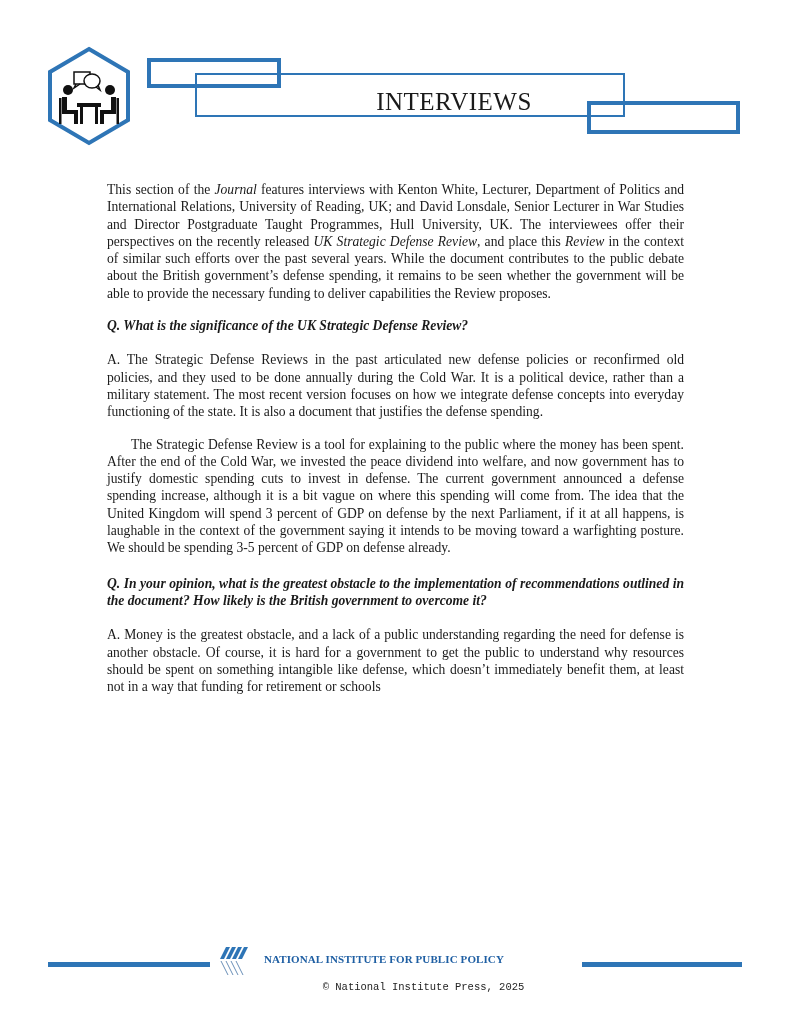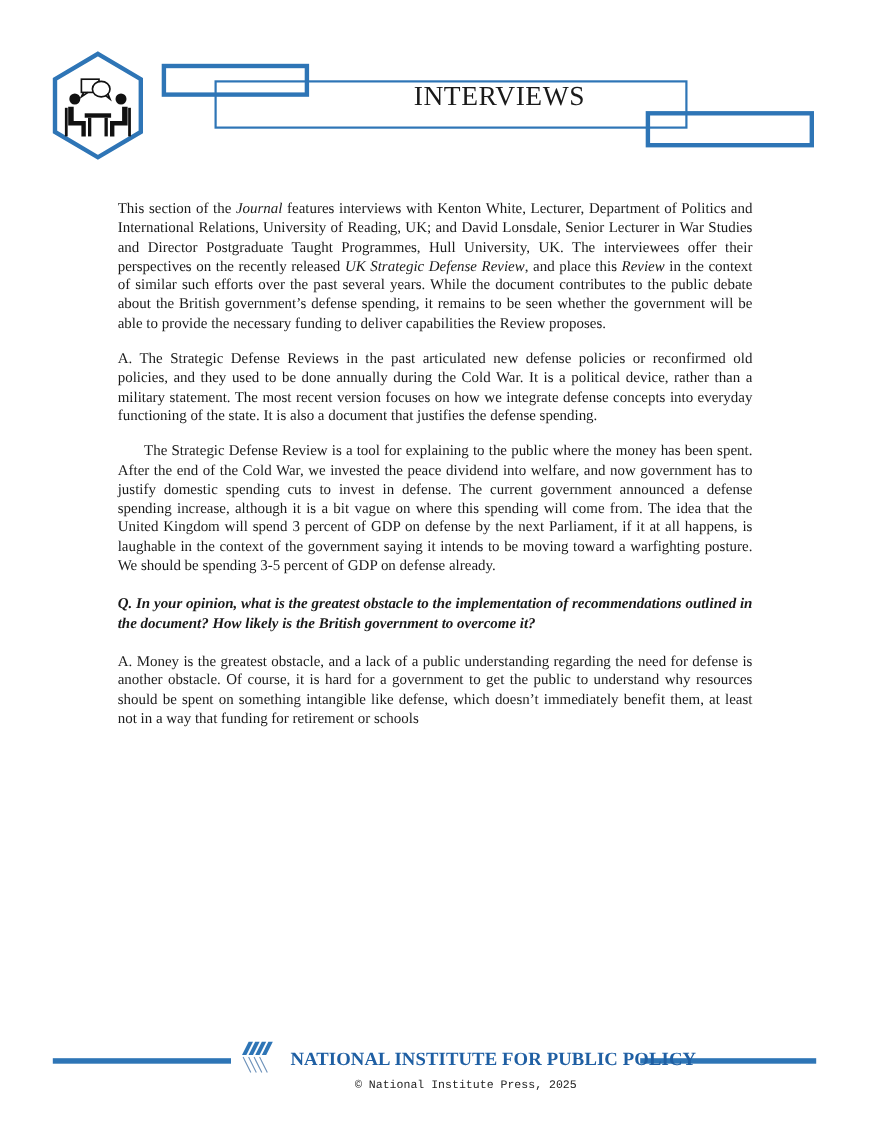--- a/index.html
+++ b/index.html
@@ -11,7 +11,7 @@
   .box1 { left: 147px; top: 58px; width: 134px; height: 30px; border: 4px solid #2e75b6; box-sizing: border-box; }
   .box2 { left: 195px; top: 73px; width: 430px; height: 44px; border: 2px solid #2e75b6; box-sizing: border-box; }
   .box3 { left: 587px; top: 101px; width: 153px; height: 33px; border: 4px solid #2e75b6; box-sizing: border-box; }
-  .title { left: 195px; top: 66px; width: 518px; height: 44px; display: flex; align-items: center; justify-content: center;
+  .title { left: 195px; top: 80px; width: 518px; height: 44px; display: flex; align-items: center; justify-content: center;
            font-family: "Liberation Serif", serif; font-size: 25px; letter-spacing: 0.5px; color: #1a1a1a; }
   
   .content { left: 92px; top: 166px; width: 607px; font-size: 13.6px; line-height: 17.3px; }

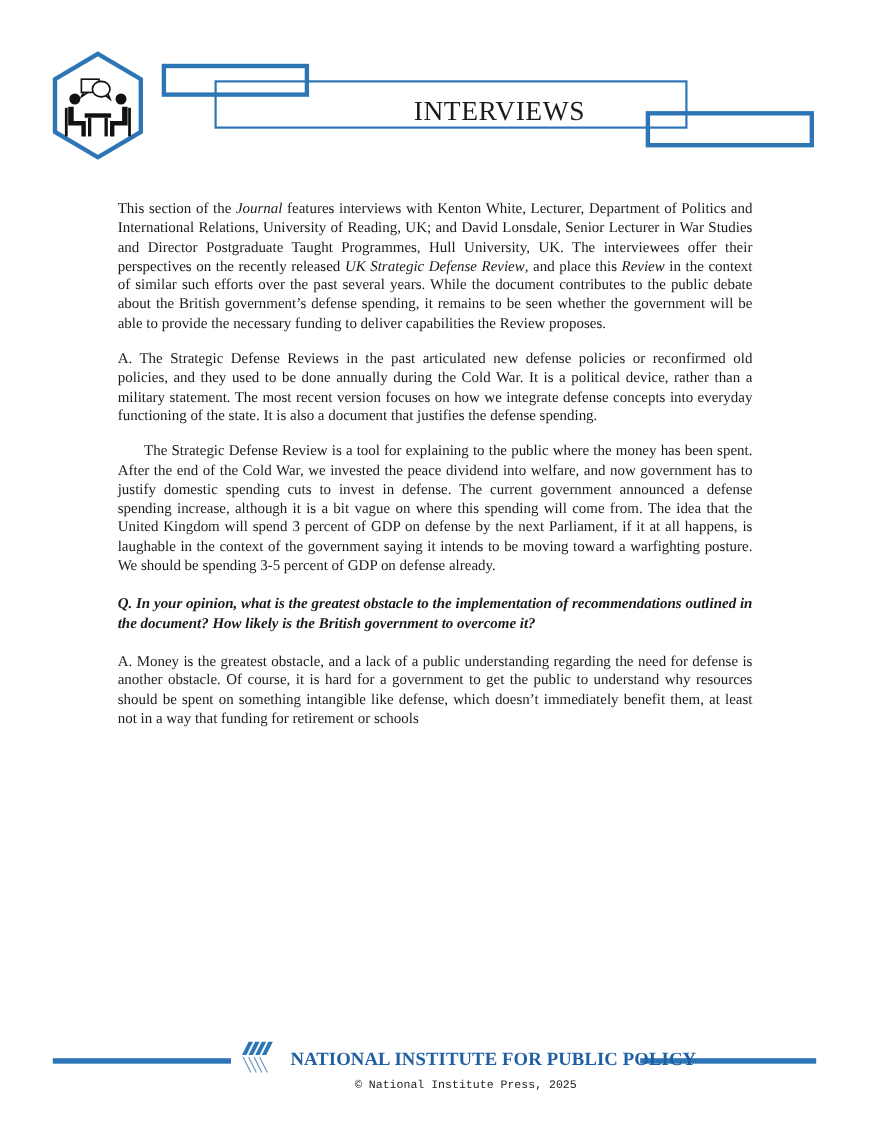--- a/index.html
+++ b/index.html
@@ -60,6 +60,7 @@
   <p><span>This section of the </span><em>Journal</em><span> features interviews with Kenton White, Lecturer, Department of Politics and International Relations, University of Reading, UK; and David Lonsdale, Senior Lecturer in War Studies and Director Postgraduate Taught Programmes, Hull University, UK. The interviewees offer their perspectives on the recently released </span><em>UK Strategic Defense Review</em><span>, and place this </span><em>Review</em><span> in the context of similar such efforts over the past several years. While the document contributes to the public debate about the British government’s defense spending, it remains to be seen whether the government will be able to provide the necessary funding to deliver capabilities the Review proposes.</span></p>
 
 
+  <p class="question">Q. What is the significance of the UK Strategic Defense Review?</p>
   <p>A. The Strategic Defense Reviews in the past articulated new defense policies or reconfirmed old policies, and they used to be done annually during the Cold War. It is a political device, rather than a military statement. The most recent version focuses on how we integrate defense concepts into everyday functioning of the state. It is also a document that justifies the defense spending.</p>
   <p class="indent">The Strategic Defense Review is a tool for explaining to the public where the money has been spent. After the end of the Cold War, we invested the peace dividend into welfare, and now government has to justify domestic spending cuts to invest in defense. The current government announced a defense spending increase, although it is a bit vague on where this spending will come from. The idea that the United Kingdom will spend 3 percent of GDP on defense by the next Parliament, if it at all happens, is laughable in the context of the government saying it intends to be moving toward a warfighting posture. We should be spending 3-5 percent of GDP on defense already.</p>
 

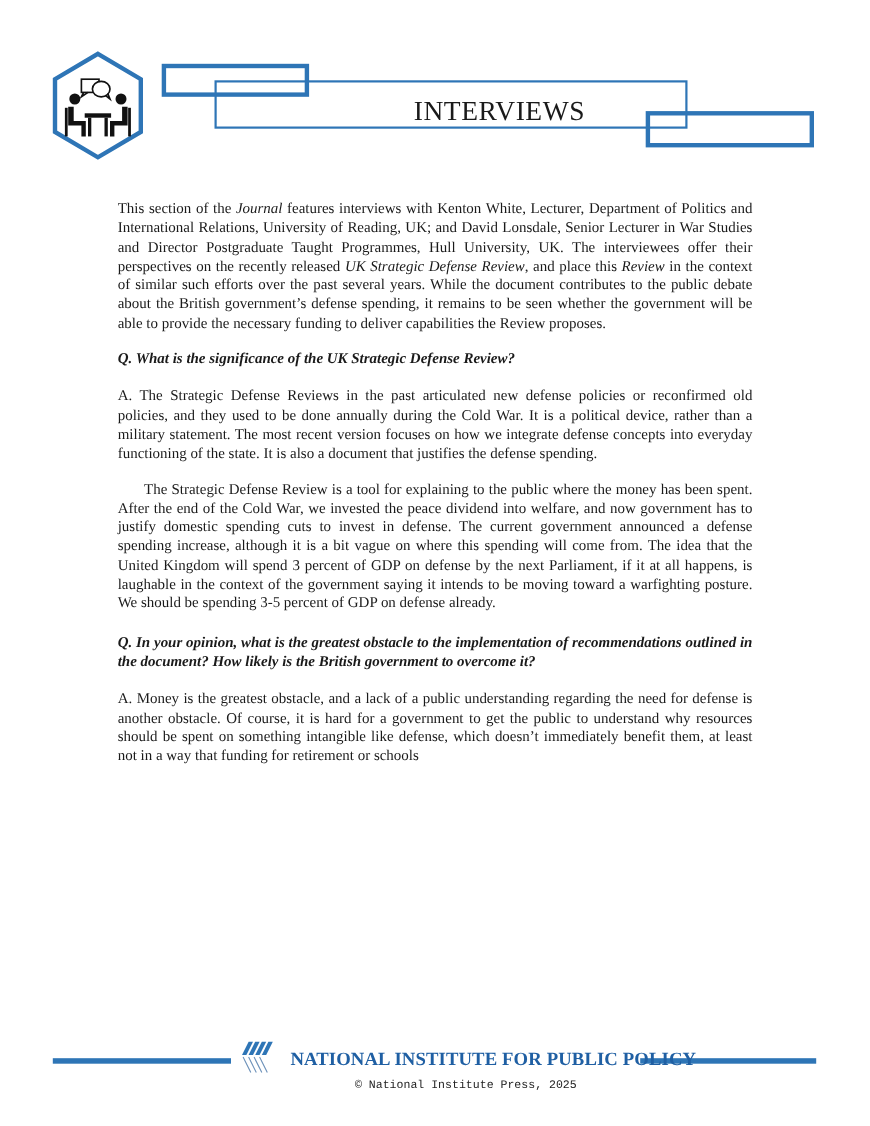--- a/index.html
+++ b/index.html
@@ -23,7 +23,7 @@
   
   .fline { top: 962px; height: 5px; background: #2e75b6; }
   .flogo { left: 218px; top: 945px; width: 40px; height: 32px; }
-  .fname { left: 264px; top: 953px; font-family: "Liberation Serif", serif; font-weight: bold; font-size: 17px;
+  .fname { left: 264px; top: 953px; font-family: "Liberation Serif", serif; font-weight: bold; font-size: 11px;
            color: #1f5fa3; letter-spacing: 0.1px; }
   .fcopy { left: 0; width: 791px; top: 981px; text-align: center; font-family: Liberation Mono, monospace; font-size: 10.5px; color: #222; padding-left: 28px; }
 </style>

